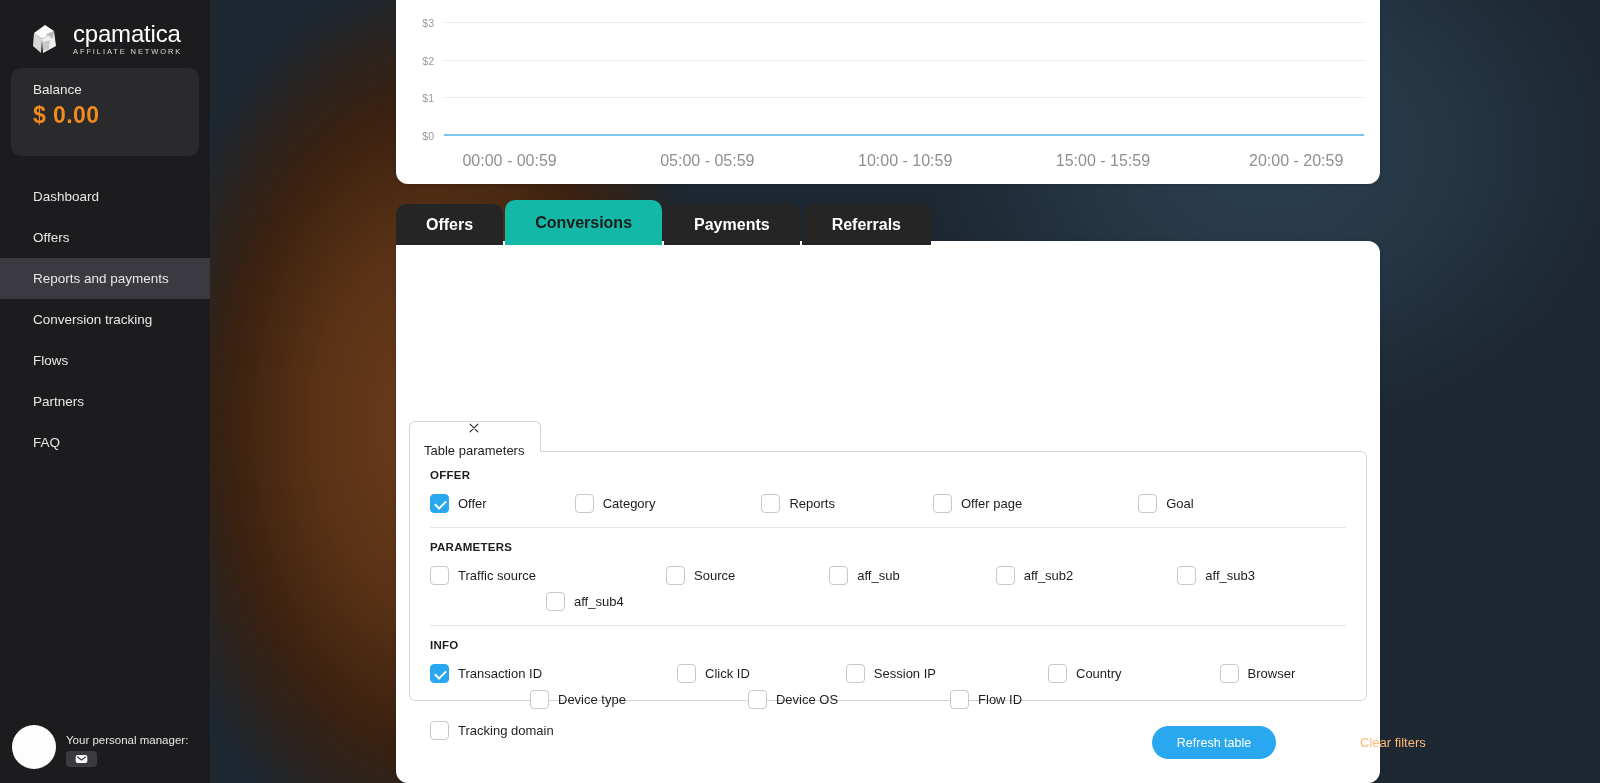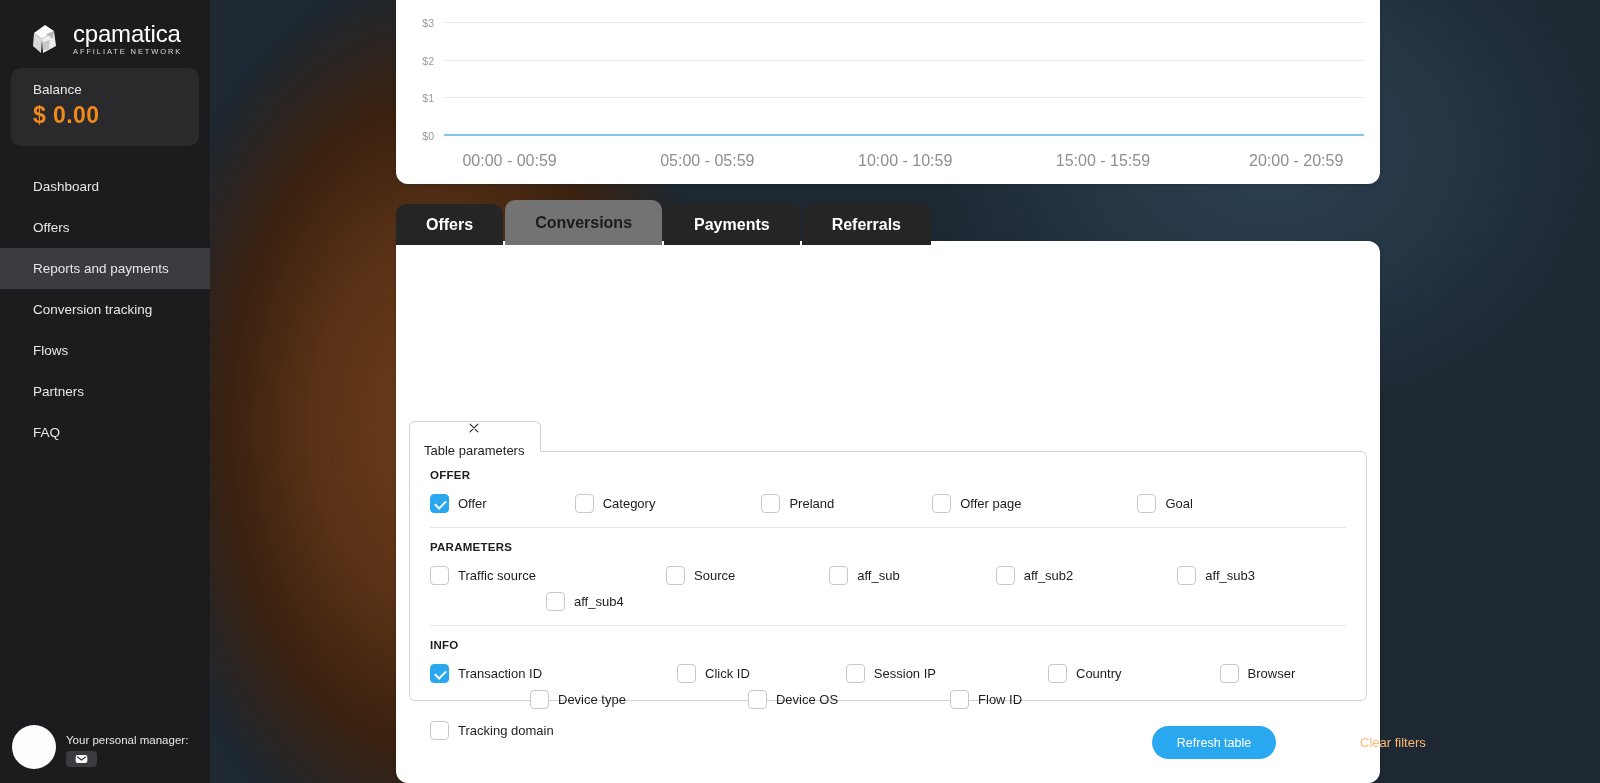--- a/index.html
+++ b/index.html
@@ -64,7 +64,7 @@
     background: #2a2a2d;
     border-radius: 10px;
     padding: 14px 0 14px 22px;
-    height: 78px;
+    height: 88px;
   }
   #balance-label { font-size: 13.5px; color: #e9e9ea; }
   #balance-value {

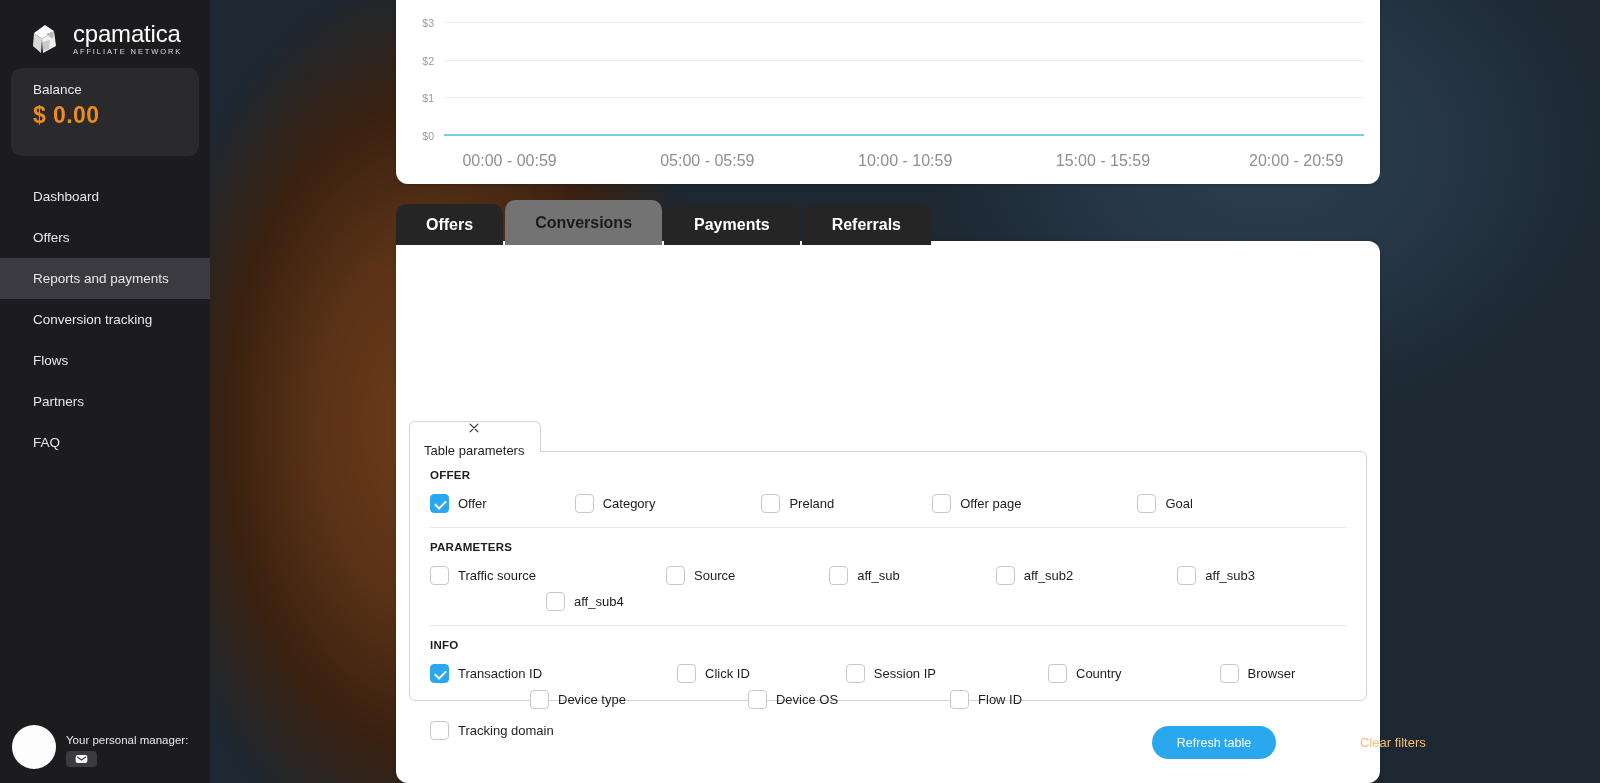--- a/index.html
+++ b/index.html
@@ -158,7 +158,7 @@
     cursor: pointer;
   }
   .tab.active {
-    background: #737373; color: #1c1c1e;
+    background: #14b8a6; color: #1c1c1e;
     height: 45px;
     font-weight: 700;
   }

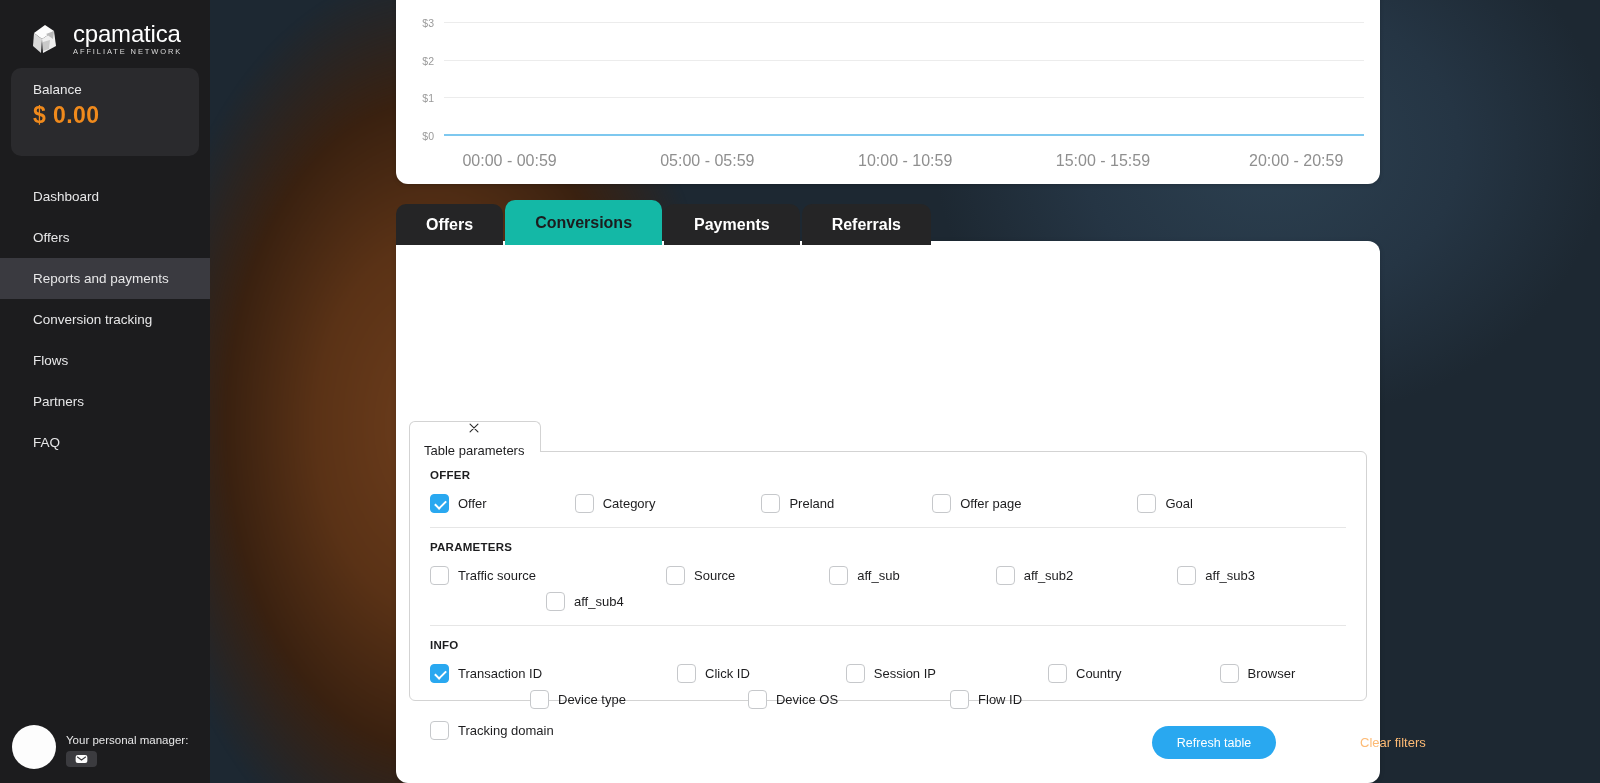--- a/index.html
+++ b/index.html
@@ -501,7 +501,7 @@
       </label>
       <label class="cb-item" style="margin-left: 106px;">
         <span class="cb"></span>
-        <span class="cb-label">Preland</span>
+        <span class="cb-label">Reports</span>
       </label>
       <label class="cb-item" style="margin-left: 98px;">
         <span class="cb"></span>

